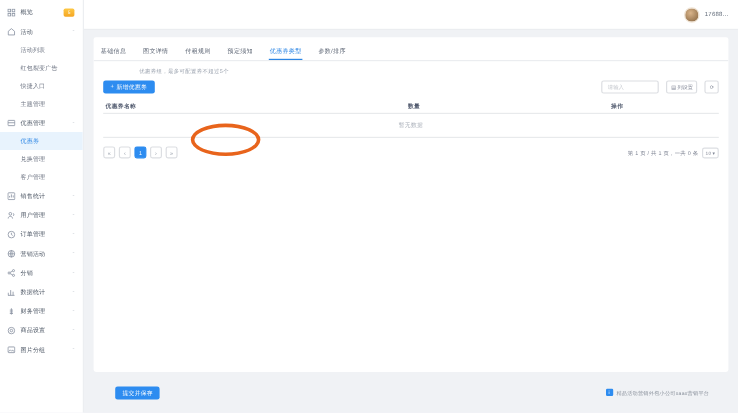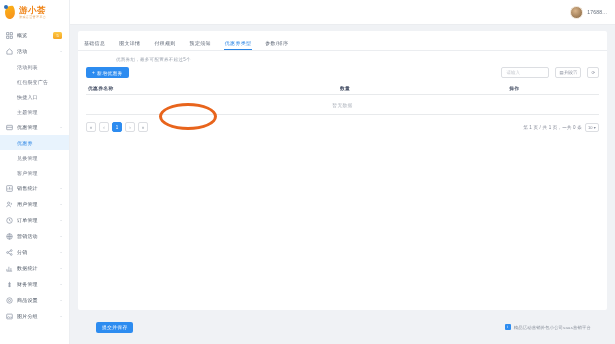--- a/index.html
+++ b/index.html
@@ -205,16 +205,6 @@
 
   <aside class="sidebar">
 
-    <div class="brand">
-      <div class="brand-mark">
-        <div class="swoosh"></div>
-          <div class="dot"></div>
-      </div>
-      <div class="brand-text">
-        <span class="brand-title">游小荟</span>
-        <span class="brand-sub">游戏运营管理平台</span>
-      </div>
-    </div>
 
     <nav class="menu">
 

